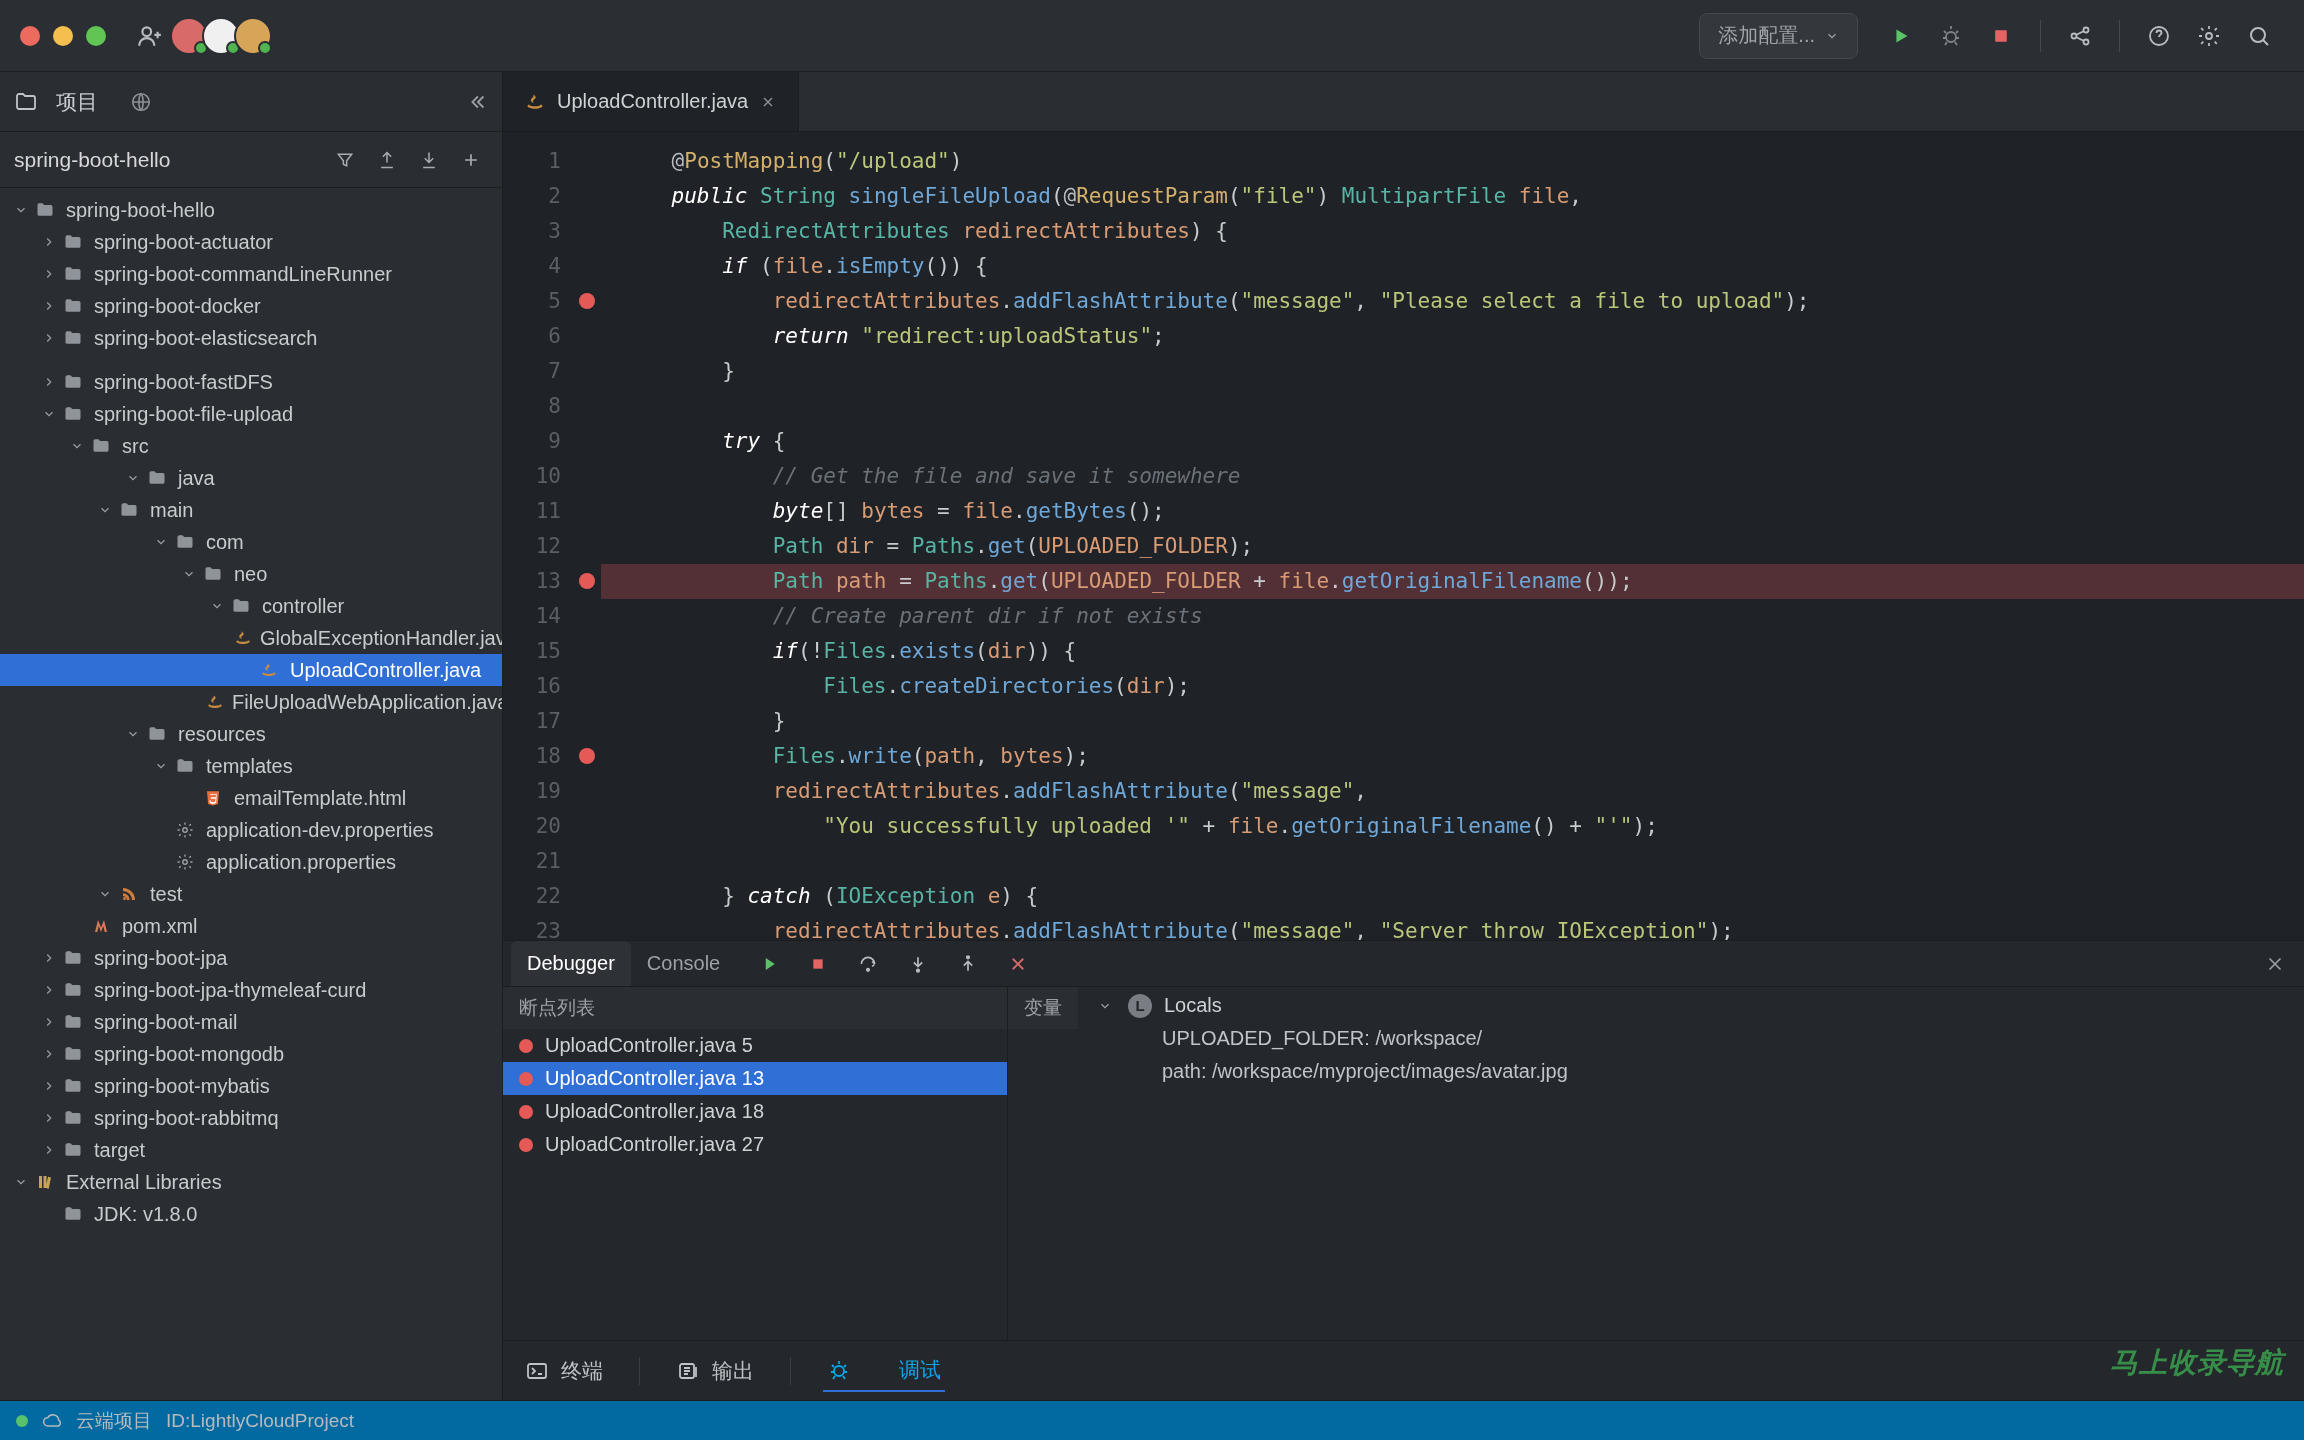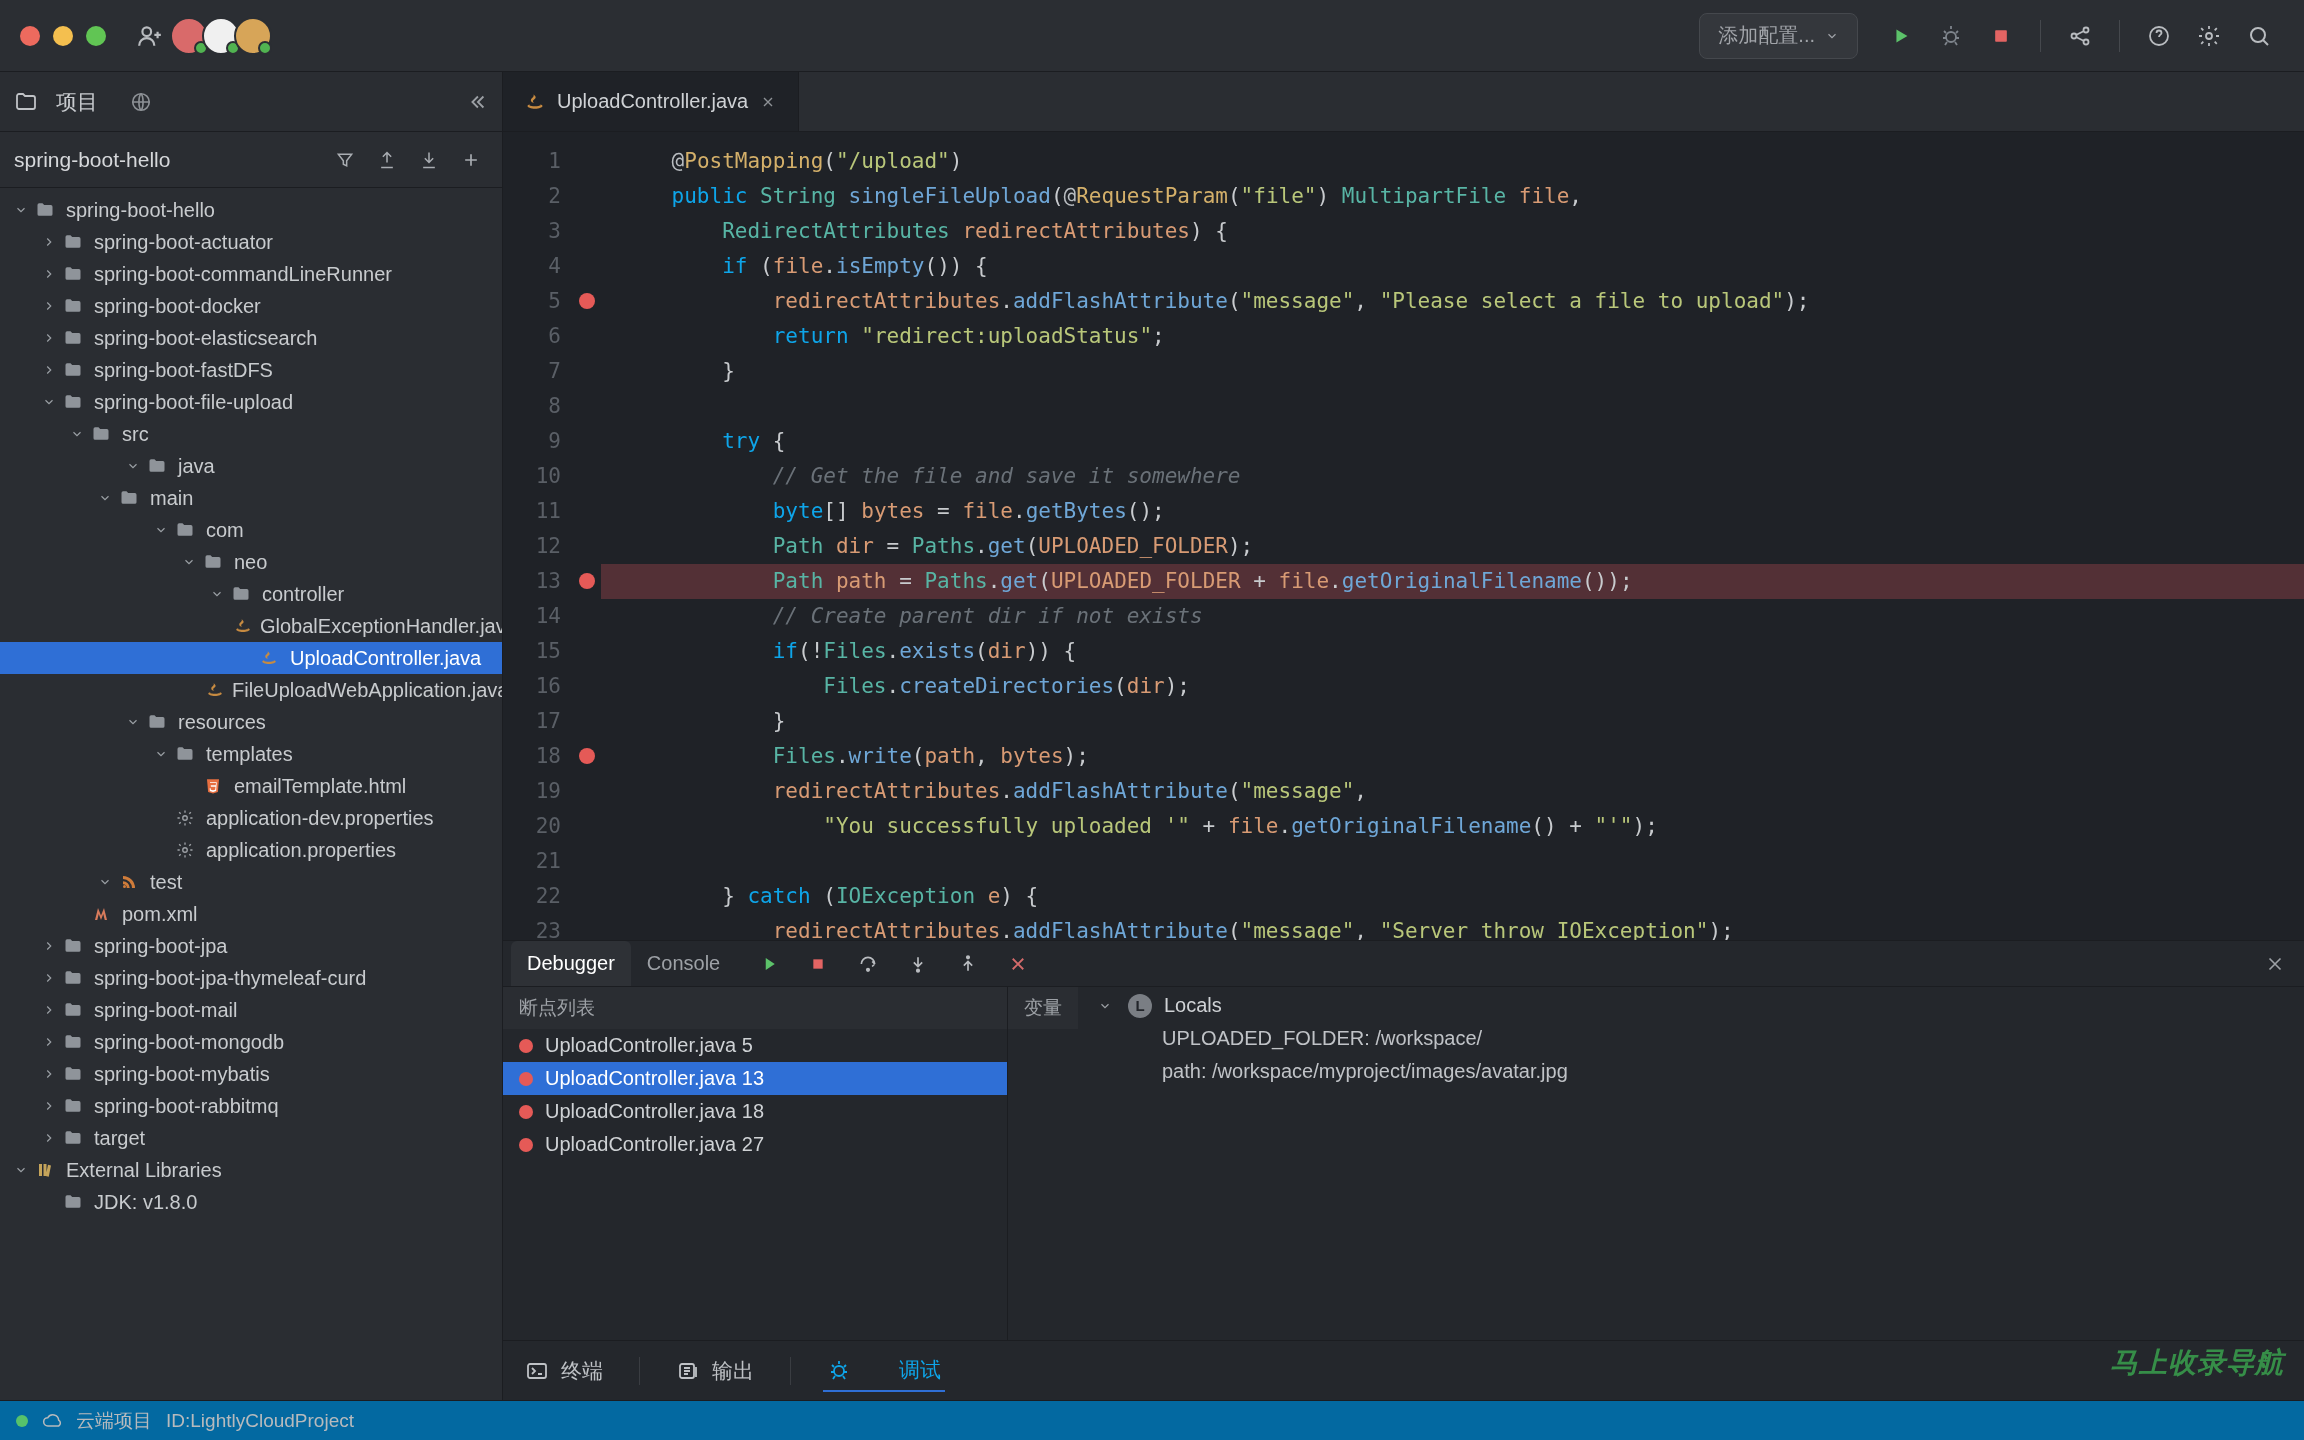--- a/index.html
+++ b/index.html
@@ -70,7 +70,7 @@
 .code{flex:1;padding:12px 0 0 20px;font-family:"SF Mono","Menlo",monospace;font-size:21px;line-height:35px;white-space:pre;overflow:hidden;position:relative;}
 .code .ln{display:block;height:35px;}
 .code .hl{position:absolute;left:-118px;right:0;height:35px;background:rgba(125,60,67,0.55);z-index:0;}
-.t-kw{color:#0ea5e9;}
+.t-kw{color:#ffffff;font-style:italic;}
 .t-ann{color:#d4b06a;}
 .t-type{color:#58b5a5;}
 .t-fn{color:#6fa7d7;}

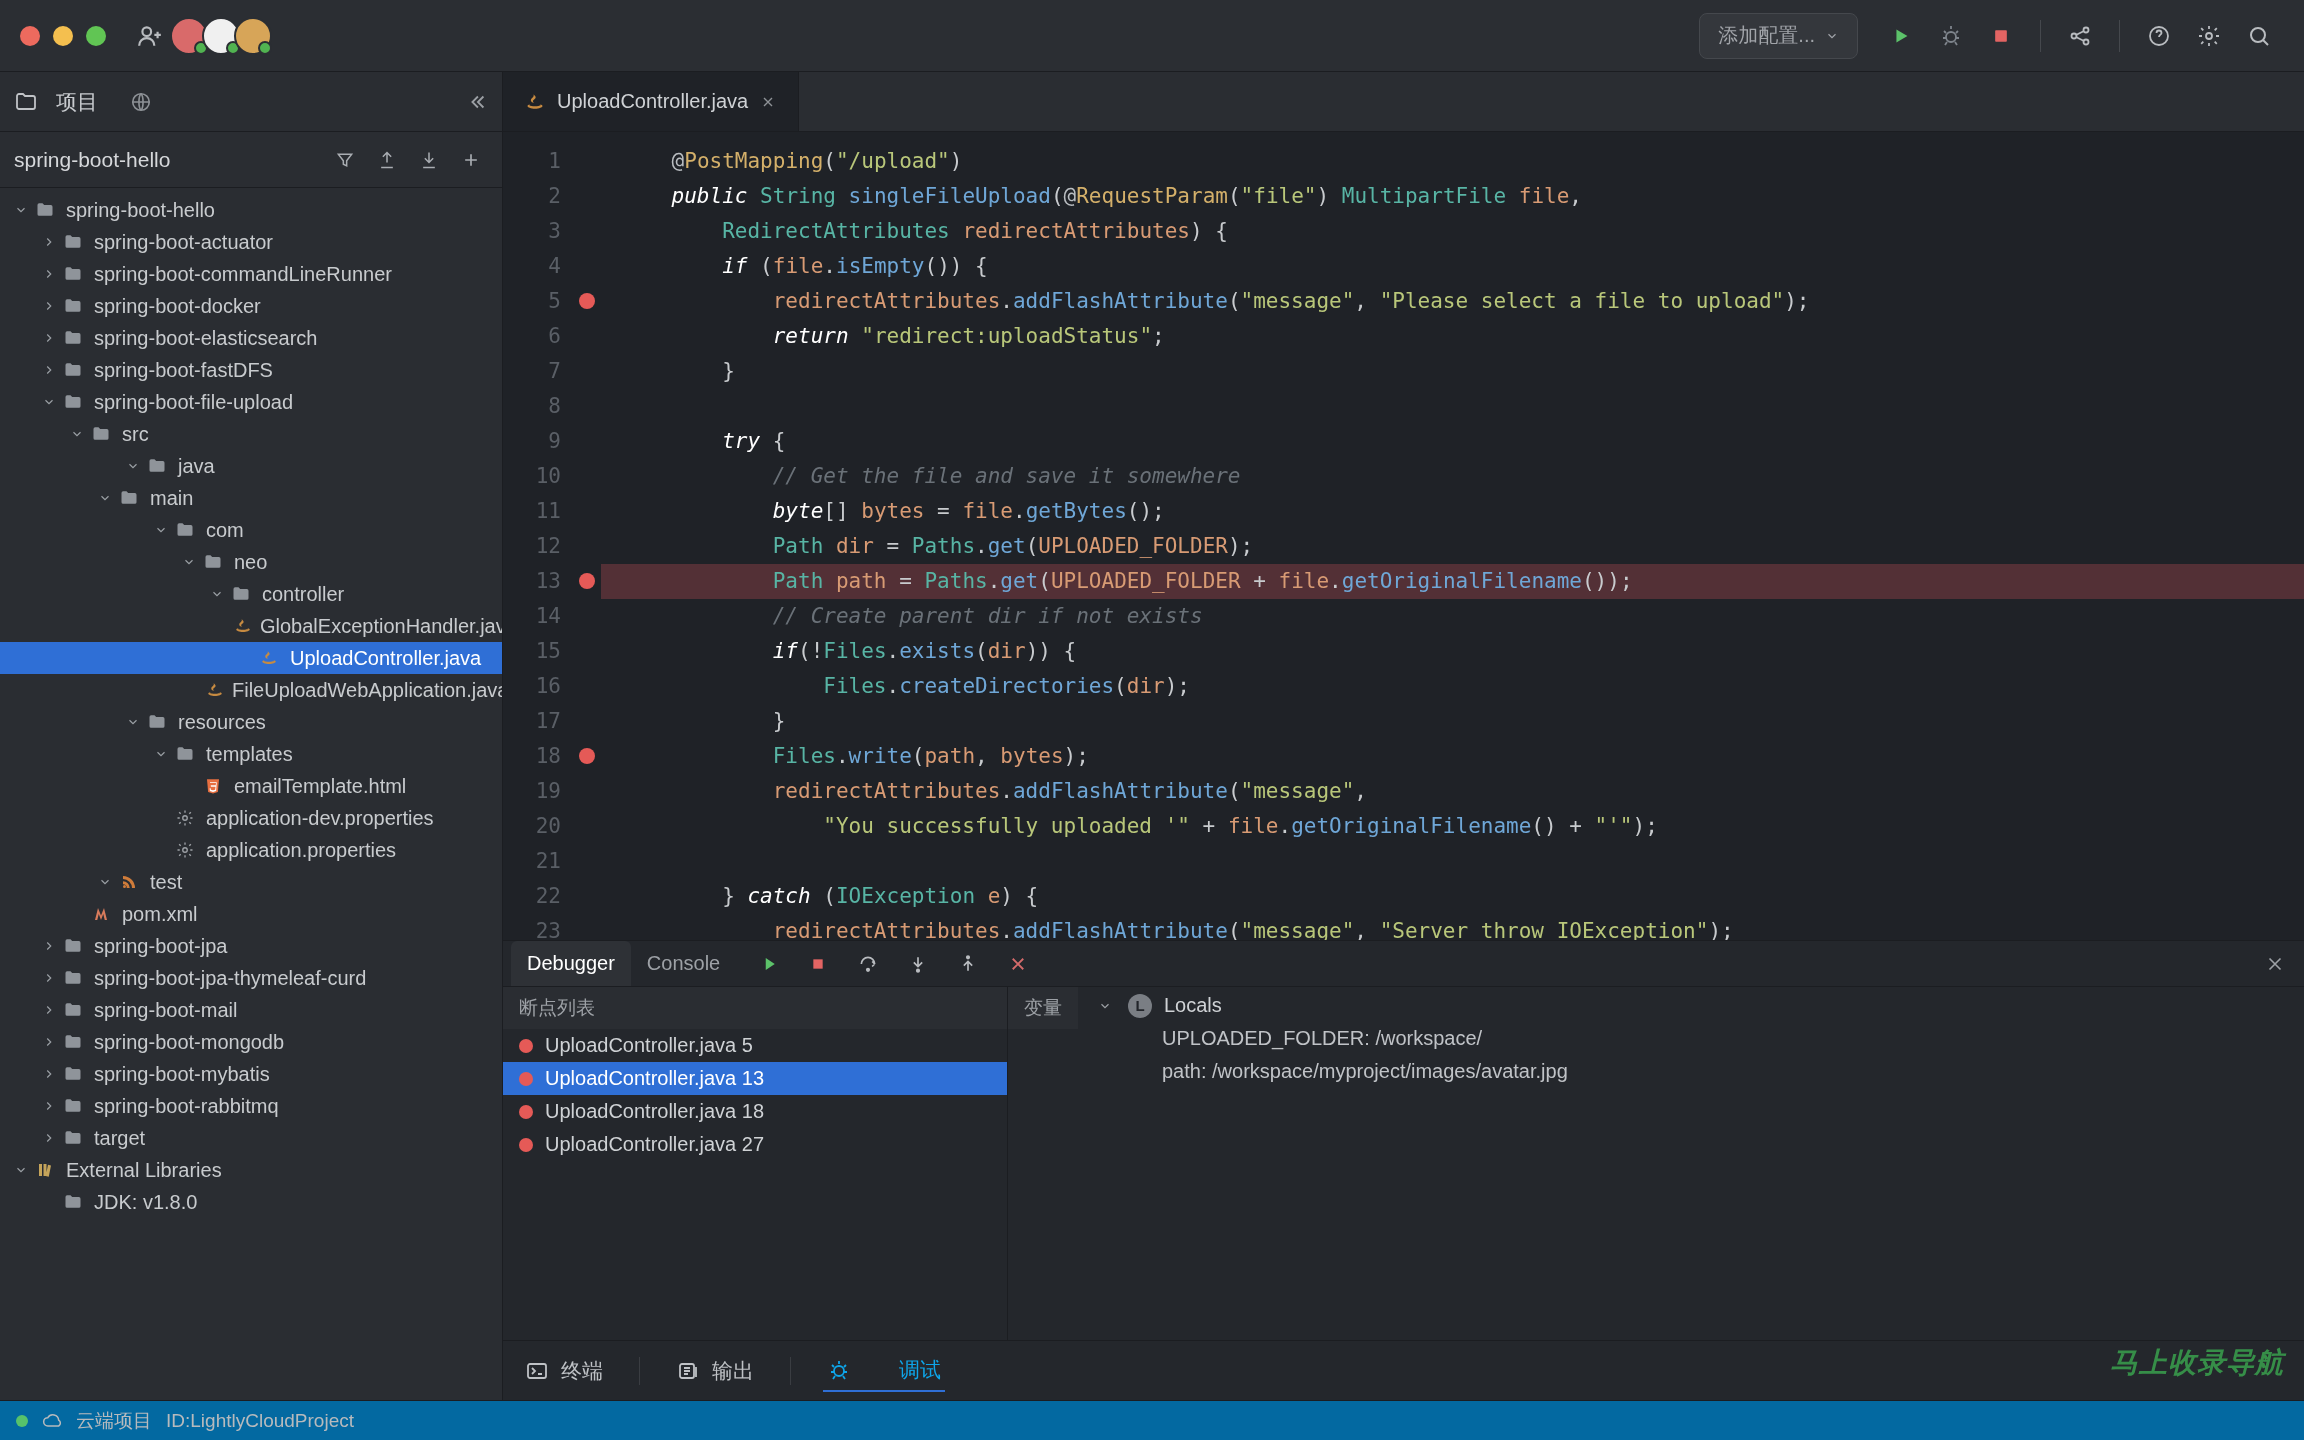--- a/index.html
+++ b/index.html
@@ -303,7 +303,7 @@
             </span>
             <span>spring-boot-elasticsearch</span>
           </div>
-          <div class="tree-row" style="padding-left: 38px;">
+          <div class="tree-row" style="padding-left: 38px; margin-top: 12px;">
             <span class="chev ">
               <svg width="14" height="14" viewBox="0 0 24 24" fill="none" stroke="currentColor" stroke-width="2">
                 <path d="M9 6l6 6-6 6"></path>

